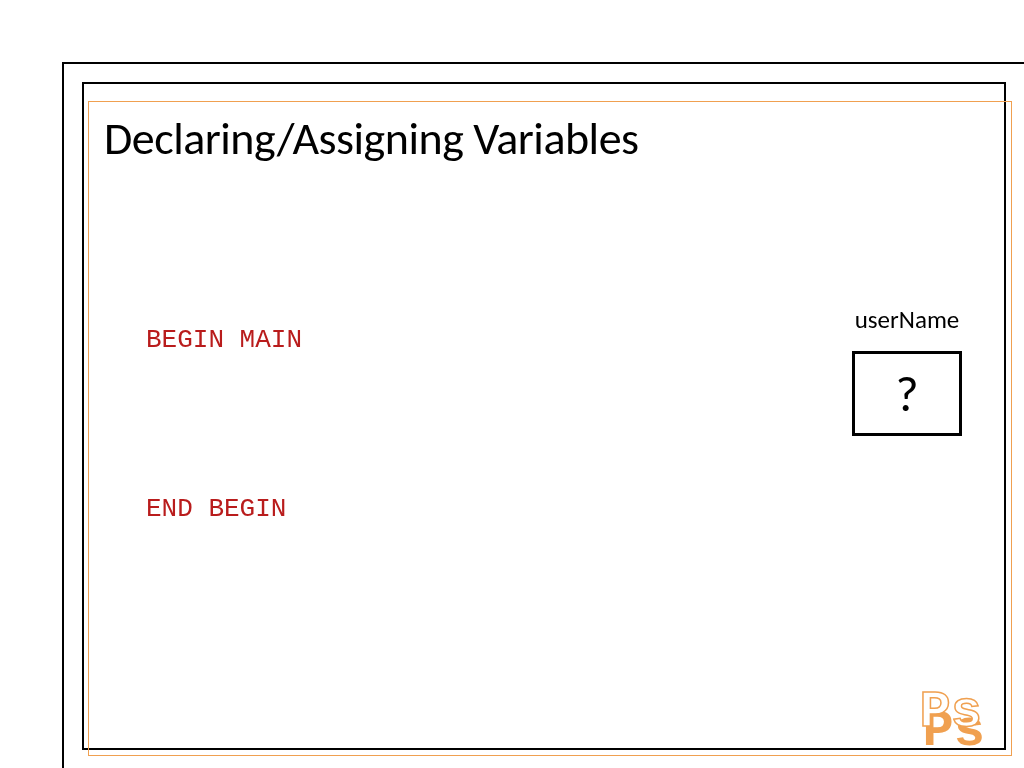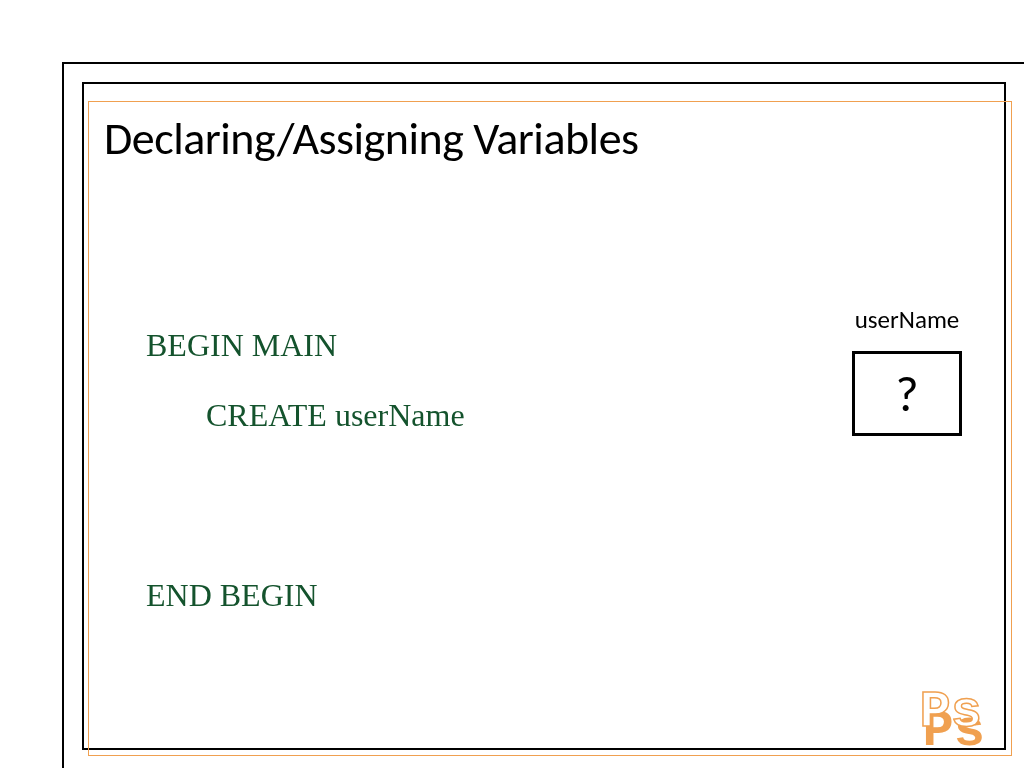--- a/index.html
+++ b/index.html
@@ -51,9 +51,9 @@
       position: absolute;
       top: 254px;
       left: 82px;
-      font-family: Liberation Serif, serif;
-      font-size: 32px;
-      color: #14532d;
+      font-family: Liberation Mono, monospace;
+      font-size: 26px;
+      color: #b91c1c;
       line-height: 1.7;
     }
     .code-indent {

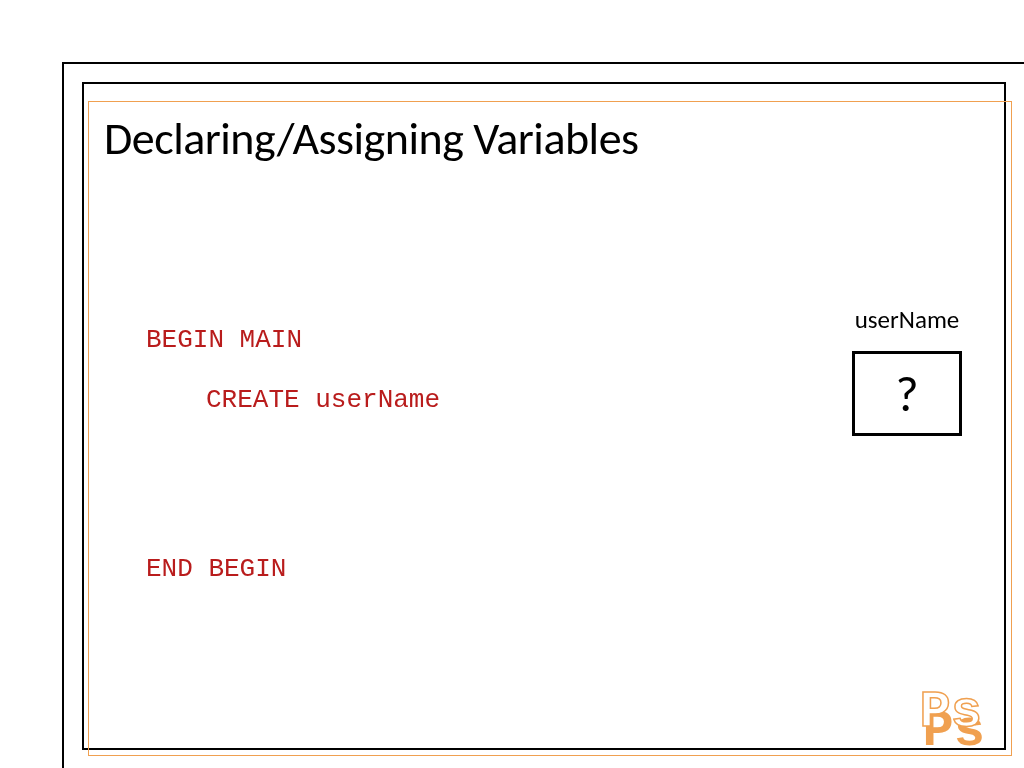--- a/index.html
+++ b/index.html
@@ -115,7 +115,6 @@
 
 <div class="code-block">
   <div>BEGIN MAIN</div>
-  <div class="code-indent">CREATE userName</div>
   <div class="code-end">END BEGIN</div>
 </div>
 

